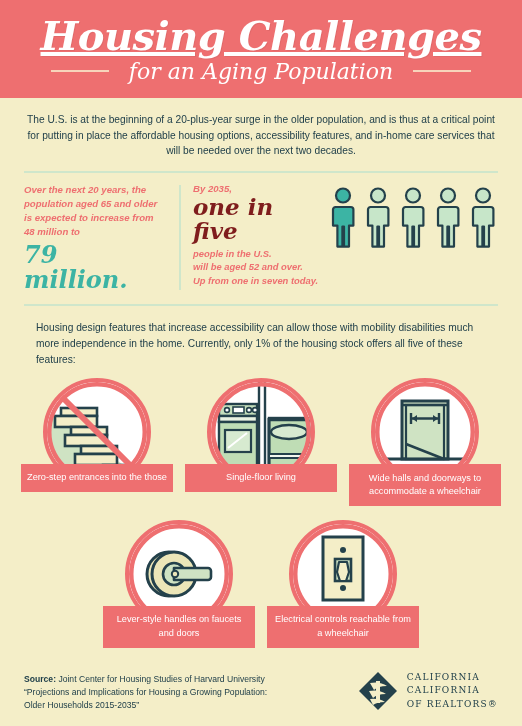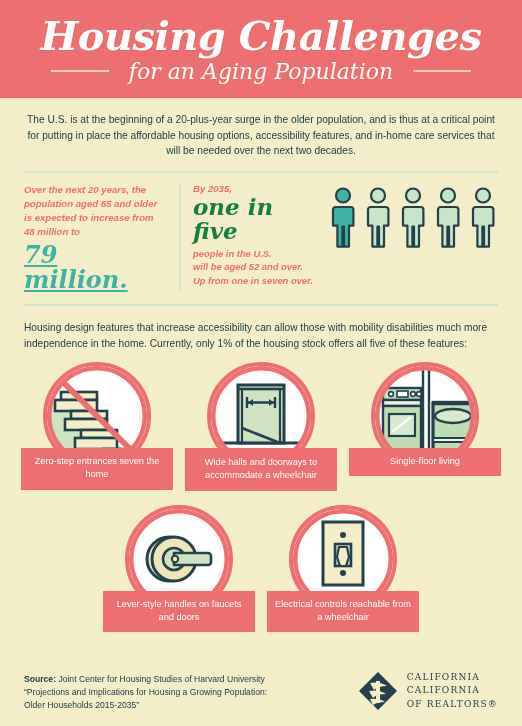--- a/index.html
+++ b/index.html
@@ -39,6 +39,7 @@
     line-height: 1.02;
     margin: 0 0 2px 0;
     text-shadow: 1px 1px 0 rgba(0,0,0,0.05);
+    text-decoration: underline;
   }
   .subtitle-row {
     display: flex;

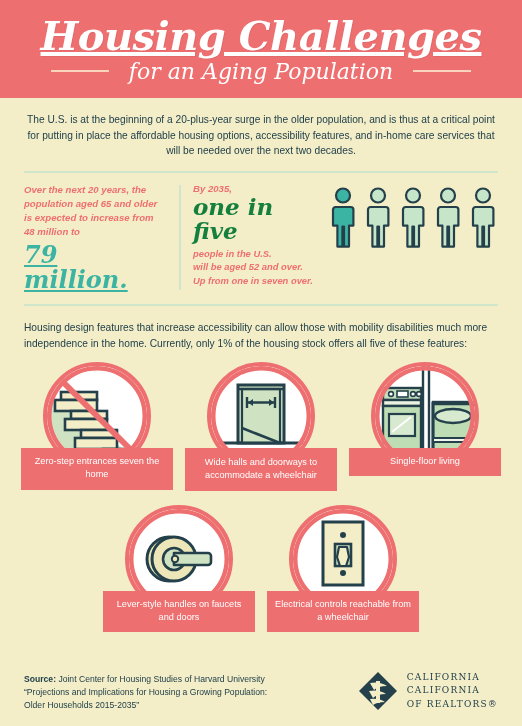--- a/index.html
+++ b/index.html
@@ -126,7 +126,7 @@
     font-size: 9.6px;
   }
   .one-in-five {
-    color: #15803d;
+    color: #7f1d1d;
     font-family: "DejaVu Serif", serif;
     font-weight: bold;
     font-style: italic;

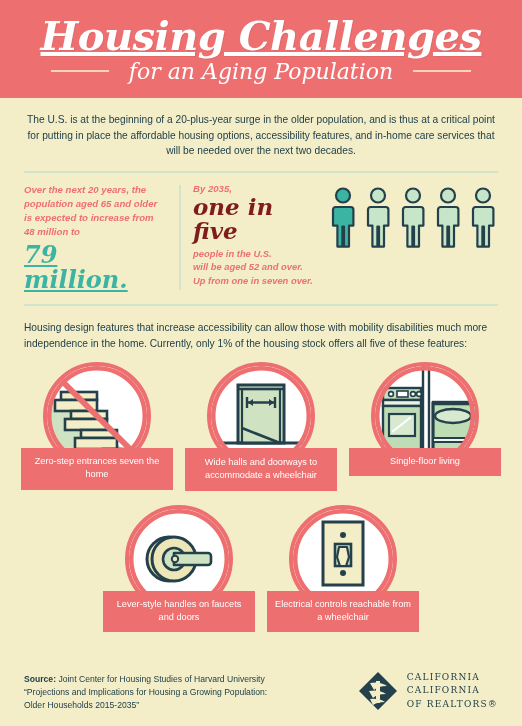--- a/index.html
+++ b/index.html
@@ -107,7 +107,6 @@
     font-size: 24px;
     margin-top: 3px;
     line-height: 1.05;
-    text-decoration: underline;
   }
   .vdiv {
     width: 2px;

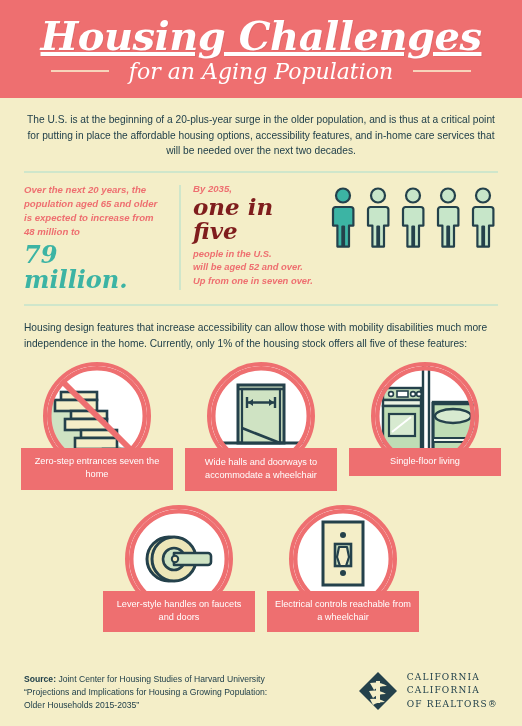--- a/index.html
+++ b/index.html
@@ -268,7 +268,7 @@
       <div class="one-in-five">one in five</div>
       <p class="tail">people in the U.S.</p>
       <p class="tail">will be aged 52 and over.</p>
-      <p class="tail">Up from one in seven over.</p>
+      <p class="tail">Up from one in seven today.</p>
     </div>
     <div class="people">
 

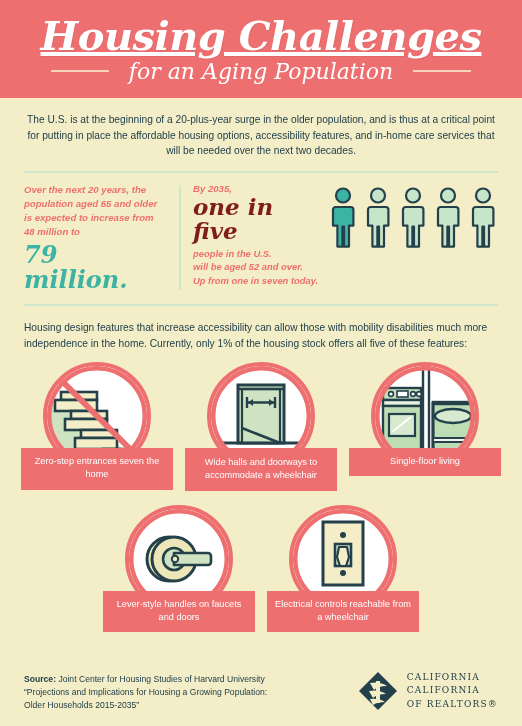--- a/index.html
+++ b/index.html
@@ -153,7 +153,7 @@
 
   
   .feature-intro {
-    padding: 14px 24px 0 24px;
+    padding: 14px 24px 0 36px;
   }
   .feature-intro p {
     margin: 0;

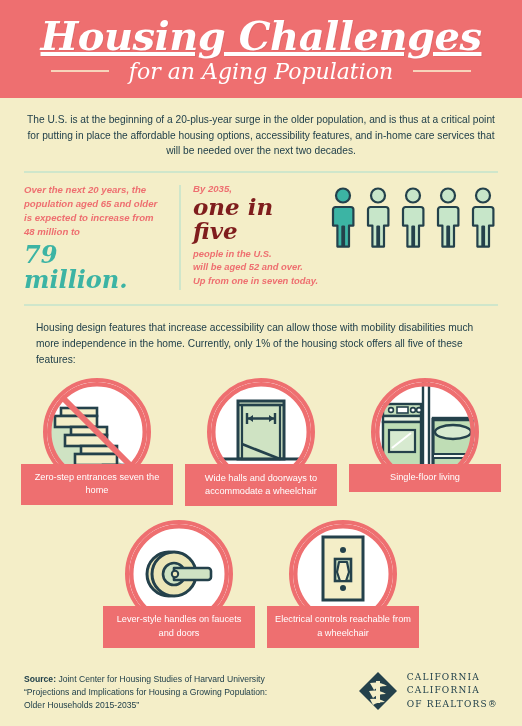--- a/index.html
+++ b/index.html
@@ -326,7 +326,7 @@
           <circle cx="50" cy="50" r="48" fill="none" stroke="#ee6f70" stroke-width="5"></circle>
         </svg>
       </div>
-      <div class="caption">Zero-step entrances seven the home</div>
+      <div class="caption">Zero-step entrances into the those</div>
     </div>
 
     <div class="feature">

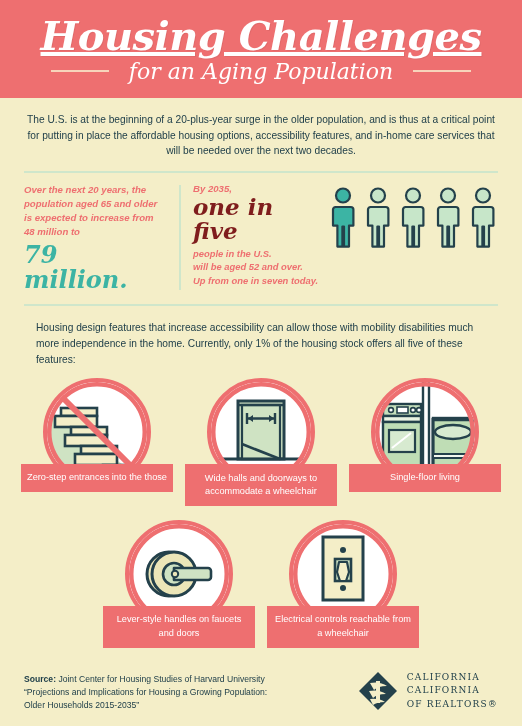--- a/index.html
+++ b/index.html
@@ -327,33 +327,6 @@
         </svg>
       </div>
       <div class="caption">Zero-step entrances into the those</div>
-    </div>
-
-    <div class="feature">
-      <div class="circle">
-        <svg width="100" height="100" viewBox="0 0 100 100">
-          <clipPath id="c3">
-              <circle cx="50" cy="50" r="50"></circle>
-            </clipPath>
-          <g clip-path="url(#c3)">
-            <rect x="0" y="0" width="100" height="100" fill="#ffffff"></rect>
-            <rect x="27" y="19" width="46" height="58" fill="#cfe3c3" stroke="#24414b" stroke-width="3"></rect>
-            <rect x="31" y="23" width="38" height="54" fill="#cfe3c3" stroke="#24414b" stroke-width="2.2"></rect>
-            <line x1="27" y1="23" x2="73" y2="23" stroke="#24414b" stroke-width="2.4"></line>
-            <g stroke="#24414b" stroke-width="2.4" fill="none">
-              <line x1="36" y1="31" x2="36" y2="42"></line>
-              <line x1="64" y1="31" x2="64" y2="42"></line>
-              <line x1="37" y1="36.5" x2="63" y2="36.5"></line>
-            </g>
-            <path d="M37 36.5 l5 -3.5 v7 z" fill="#24414b"></path>
-            <path d="M63 36.5 l-5 -3.5 v7 z" fill="#24414b"></path>
-            <line x1="31" y1="62" x2="69" y2="77" stroke="#24414b" stroke-width="2.6"></line>
-            <line x1="6" y1="77" x2="94" y2="77" stroke="#24414b" stroke-width="3"></line>
-          </g>
-          <circle cx="50" cy="50" r="48" fill="none" stroke="#ee6f70" stroke-width="5"></circle>
-        </svg>
-      </div>
-      <div class="caption tall">Wide halls and doorways to accommodate a wheelchair</div>
     </div>
 
     <div class="feature">
@@ -390,6 +363,33 @@
       <div class="caption">Single-floor living</div>
     </div>
 
+    <div class="feature">
+      <div class="circle">
+        <svg width="100" height="100" viewBox="0 0 100 100">
+          <clipPath id="c3">
+              <circle cx="50" cy="50" r="50"></circle>
+            </clipPath>
+          <g clip-path="url(#c3)">
+            <rect x="0" y="0" width="100" height="100" fill="#ffffff"></rect>
+            <rect x="27" y="19" width="46" height="58" fill="#cfe3c3" stroke="#24414b" stroke-width="3"></rect>
+            <rect x="31" y="23" width="38" height="54" fill="#cfe3c3" stroke="#24414b" stroke-width="2.2"></rect>
+            <line x1="27" y1="23" x2="73" y2="23" stroke="#24414b" stroke-width="2.4"></line>
+            <g stroke="#24414b" stroke-width="2.4" fill="none">
+              <line x1="36" y1="31" x2="36" y2="42"></line>
+              <line x1="64" y1="31" x2="64" y2="42"></line>
+              <line x1="37" y1="36.5" x2="63" y2="36.5"></line>
+            </g>
+            <path d="M37 36.5 l5 -3.5 v7 z" fill="#24414b"></path>
+            <path d="M63 36.5 l-5 -3.5 v7 z" fill="#24414b"></path>
+            <line x1="31" y1="62" x2="69" y2="77" stroke="#24414b" stroke-width="2.6"></line>
+            <line x1="6" y1="77" x2="94" y2="77" stroke="#24414b" stroke-width="3"></line>
+          </g>
+          <circle cx="50" cy="50" r="48" fill="none" stroke="#ee6f70" stroke-width="5"></circle>
+        </svg>
+      </div>
+      <div class="caption tall">Wide halls and doorways to accommodate a wheelchair</div>
+    </div>
+
   </div>
 
   <div class="icon-row second">

